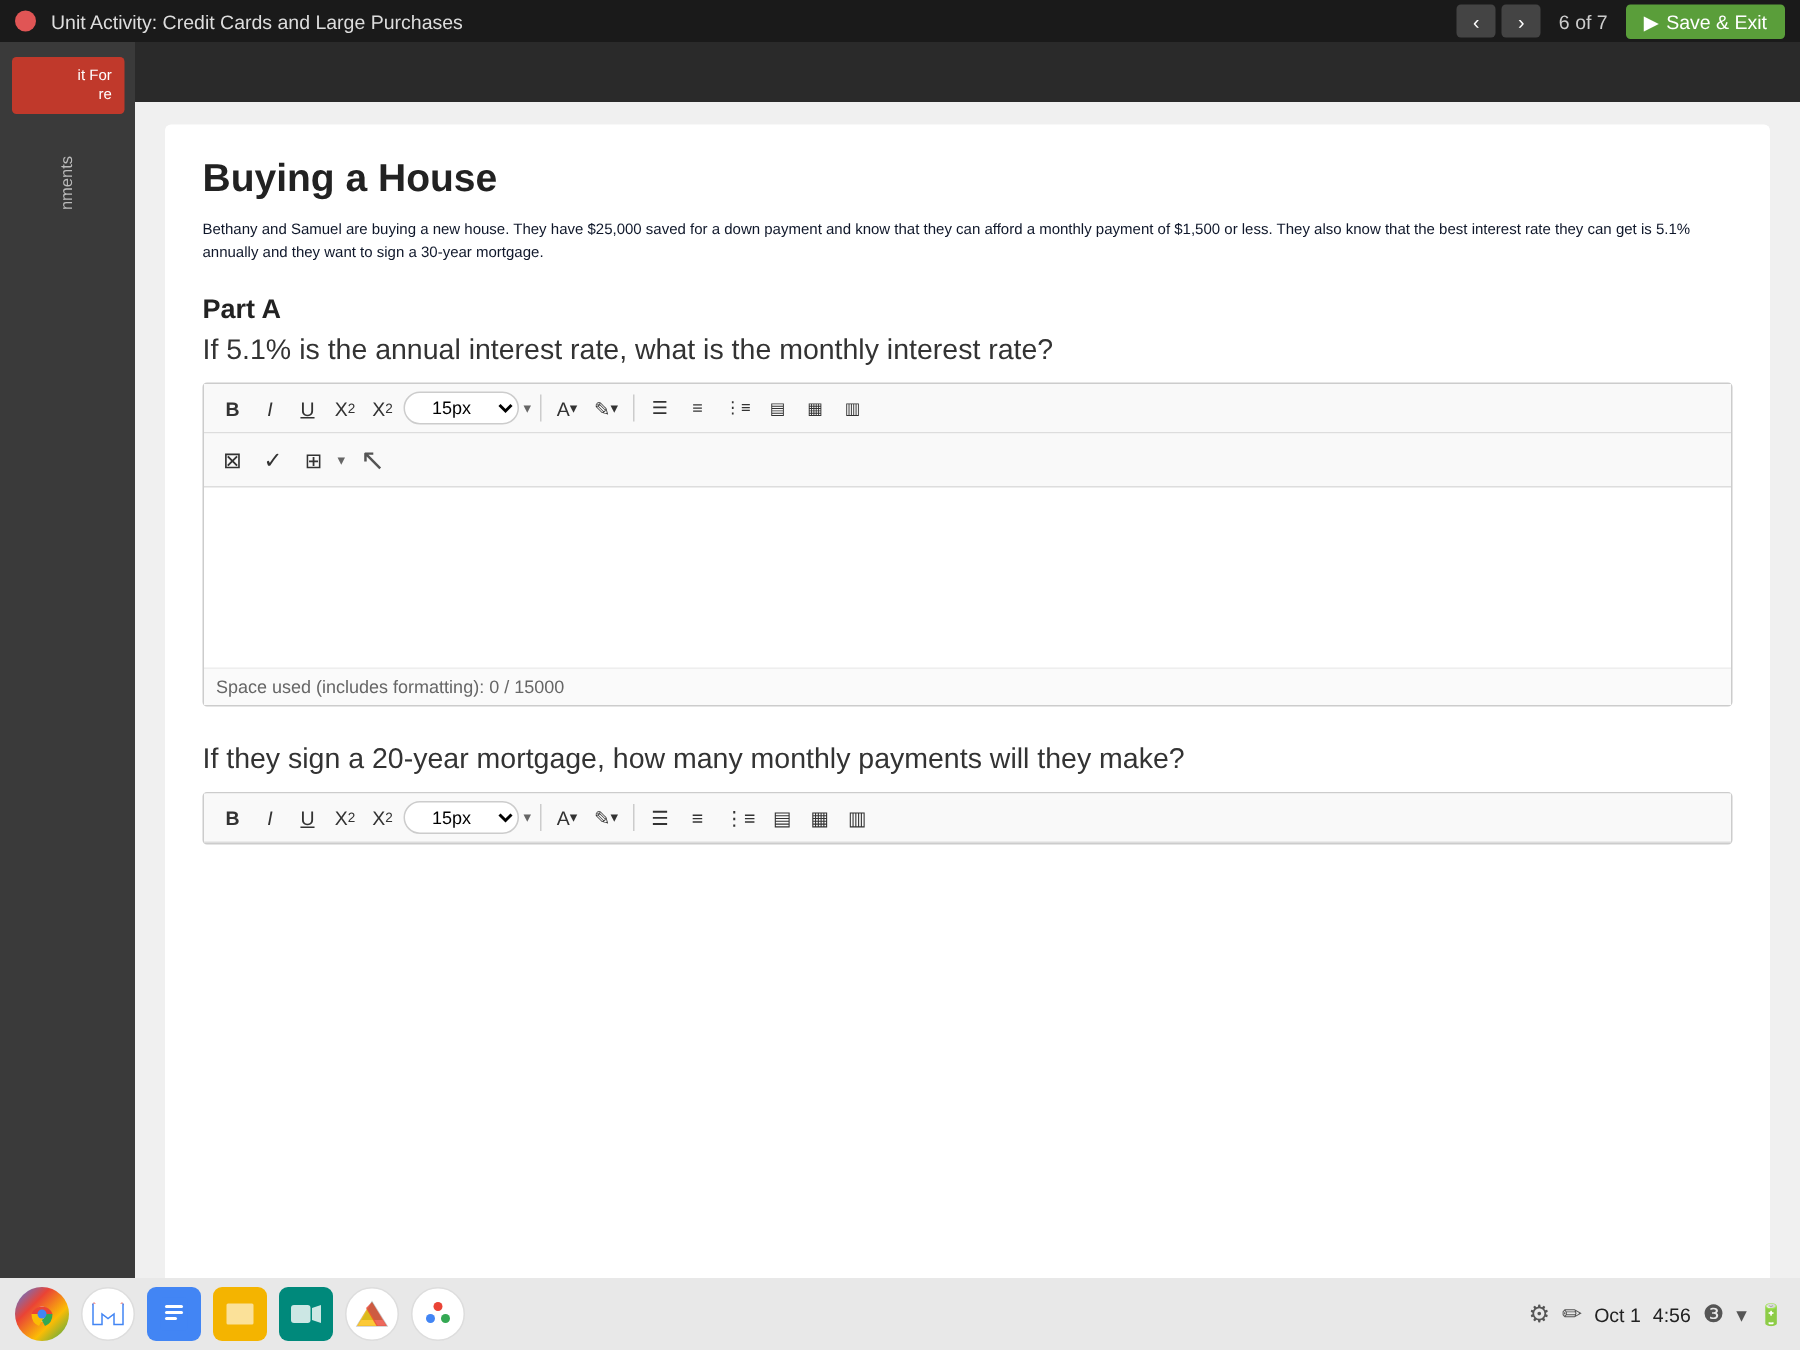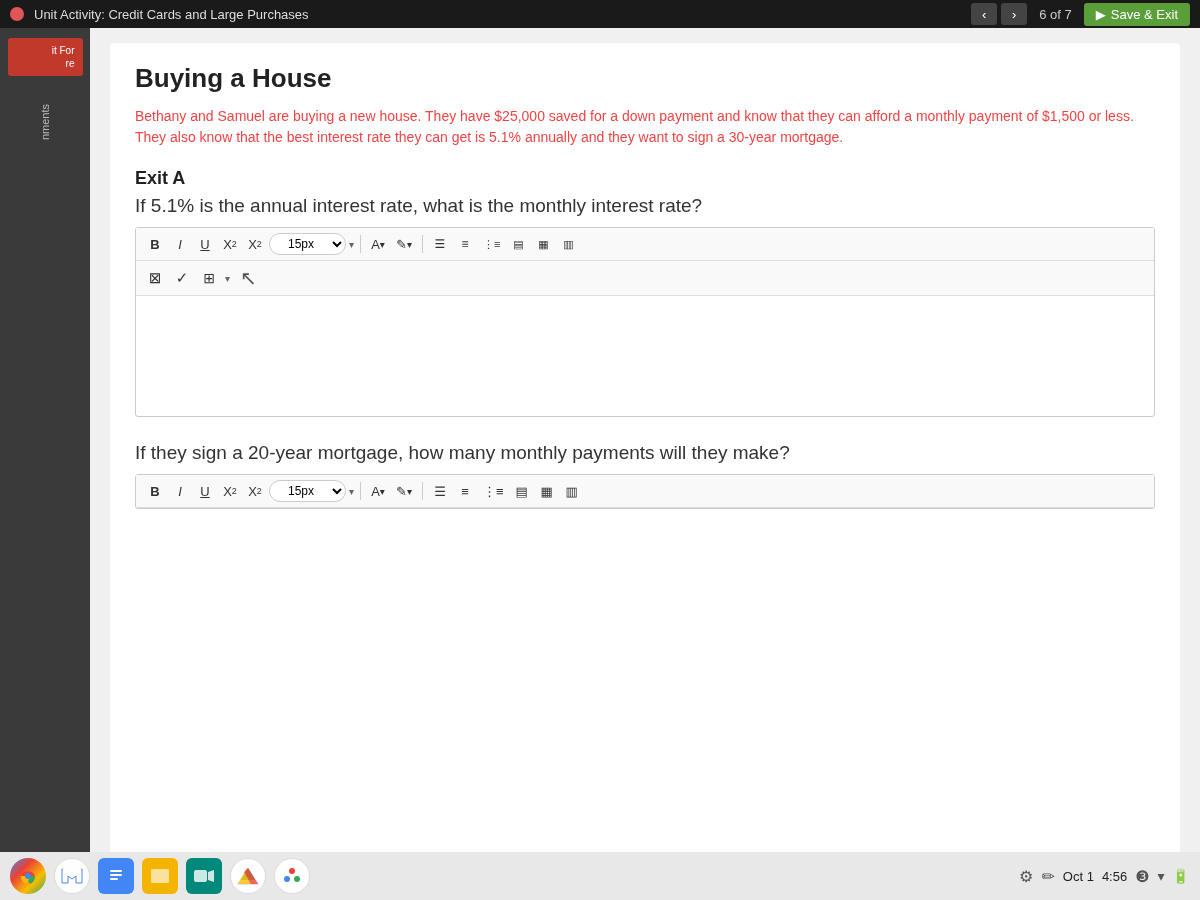--- a/index.html
+++ b/index.html
@@ -113,6 +113,7 @@
       overflow-y: auto;
       display: flex;
       flex-direction: column;
+      margin-top: 40px;
     }
 
     

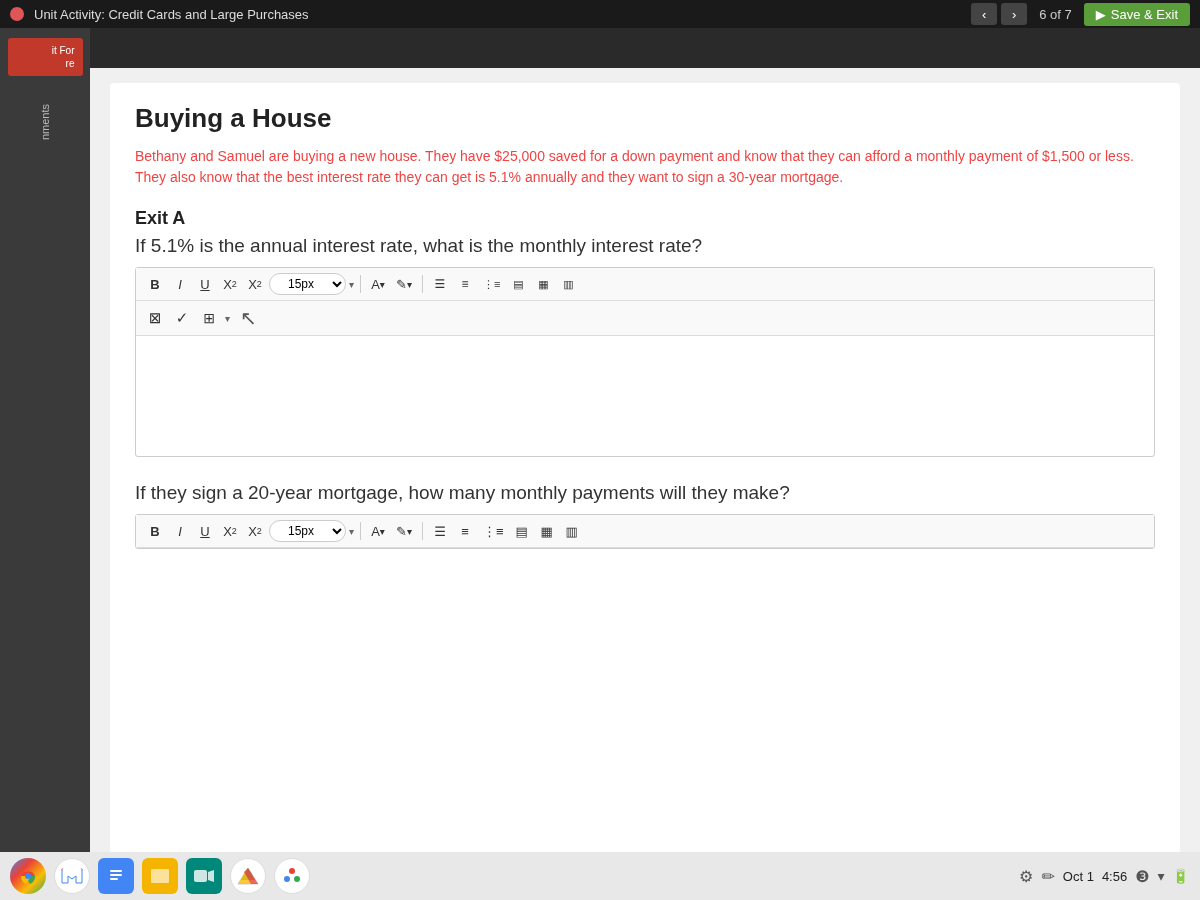--- a/index.html
+++ b/index.html
@@ -133,8 +133,8 @@
     }
 
     .intro-text {
-      font-size: 14px;
-      color: #ef4444;
+      font-size: 10px;
+      color: #0f172a;
       line-height: 1.5;
       margin-bottom: 20px;
     }

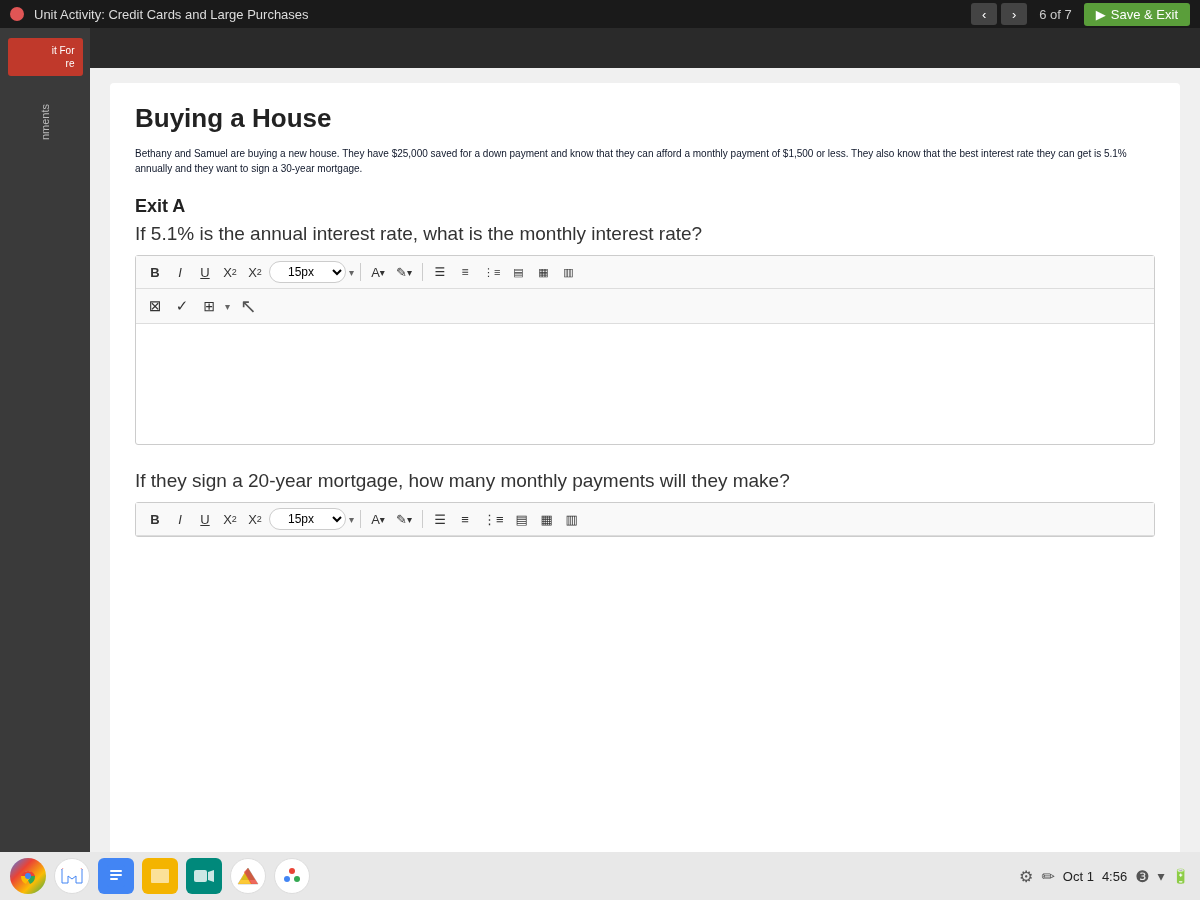--- a/index.html
+++ b/index.html
@@ -349,7 +349,7 @@
       <p class="intro-text">Bethany and Samuel are buying a new house. They have $25,000 saved for a down payment and know that they can afford a monthly payment of $1,500 or less. They also know that the best interest rate they can get is 5.1% annually and they want to sign a 30-year mortgage.</p>
 
       <div class="part-section">
-        <h2 class="part-title">Exit A</h2>
+        <h2 class="part-title">Part A</h2>
         <p class="part-question">If 5.1% is the annual interest rate, what is the monthly interest rate?</p>
 
         <div class="editor-container">

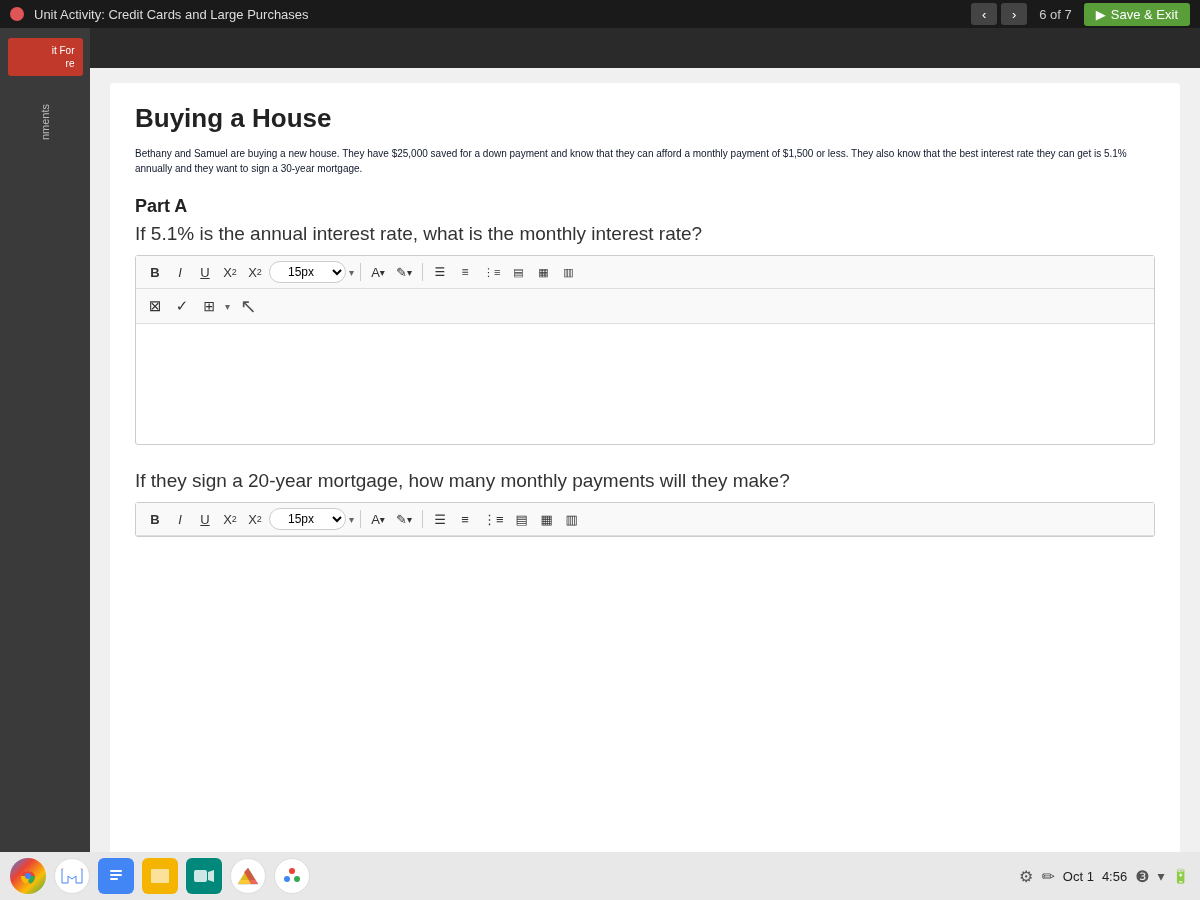--- a/index.html
+++ b/index.html
@@ -407,6 +407,7 @@
 
           <div class="editor-body" contenteditable="true" style=""></div>
 
+          <div class="editor-footer">Space used (includes formatting): 0 / 15000</div>
         </div>
       </div>
 

